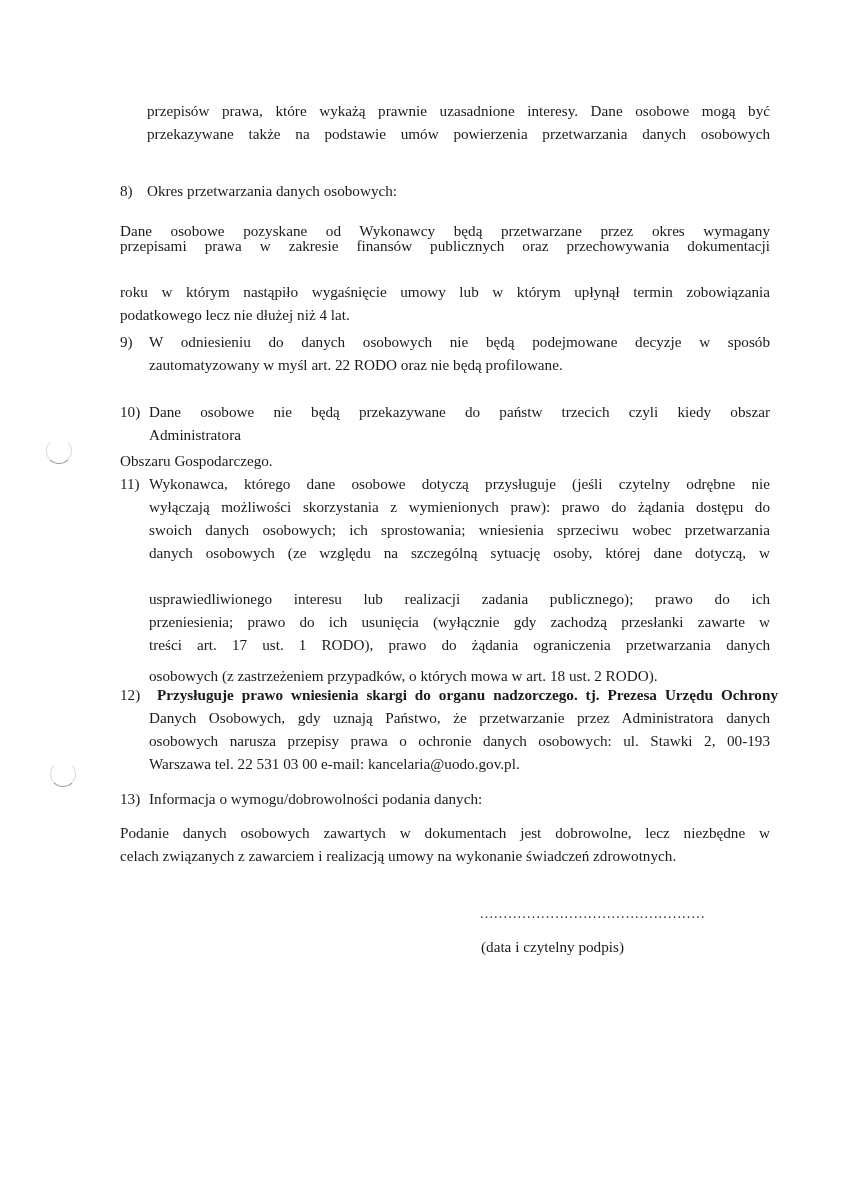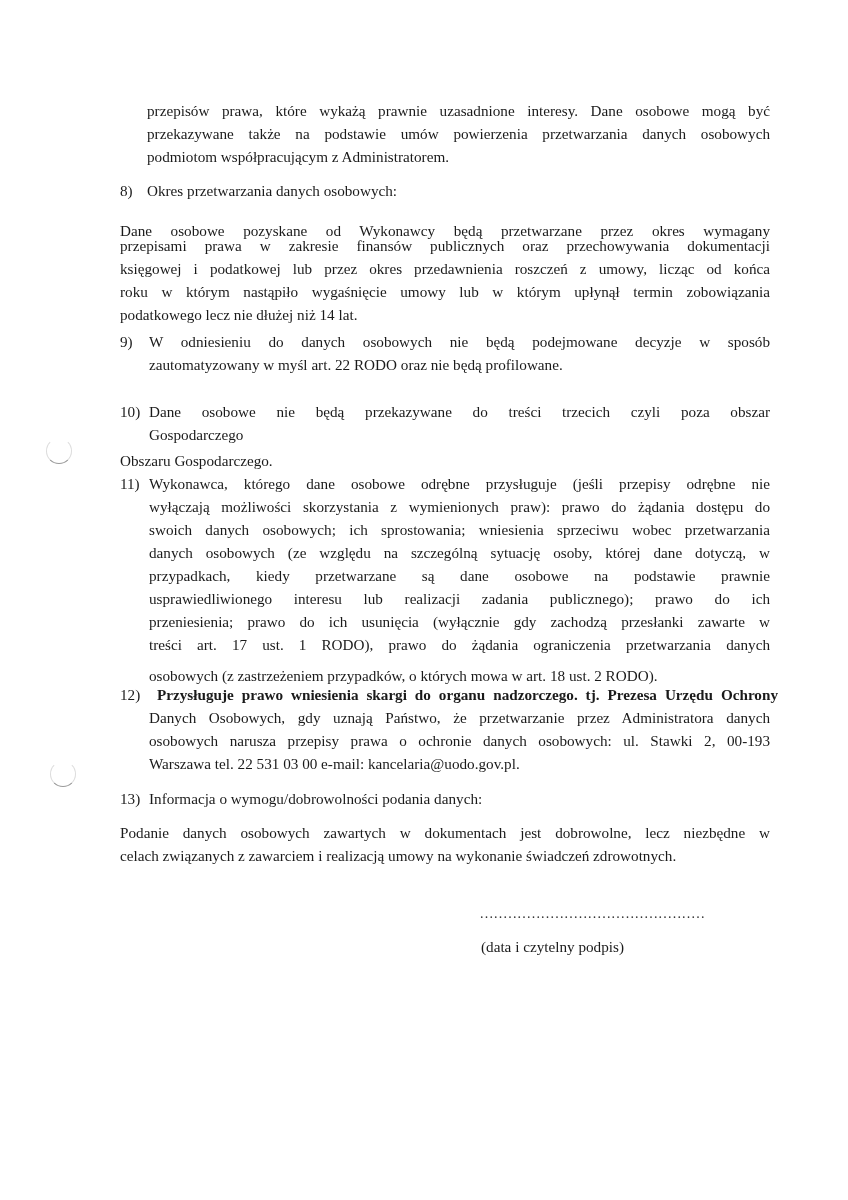--- a/index.html
+++ b/index.html
@@ -30,7 +30,6 @@
 
   <div class="line just" style="left:147px; top:100px; width:623px;">przepisów prawa, które wykażą prawnie uzasadnione interesy. Dane osobowe mogą być</div>
   <div class="line just" style="left:147px; top:123px; width:623px;">przekazywane także na podstawie umów powierzenia przetwarzania danych osobowych</div>
-  <div class="line" style="left:147px; top:146px;">podmiotom współpracującym z Administratorem.</div>
 
   <div class="line" style="left:120px; top:180px;">8)</div>
   <div class="line" style="left:147px; top:180px;">Okres przetwarzania danych osobowych:</div>

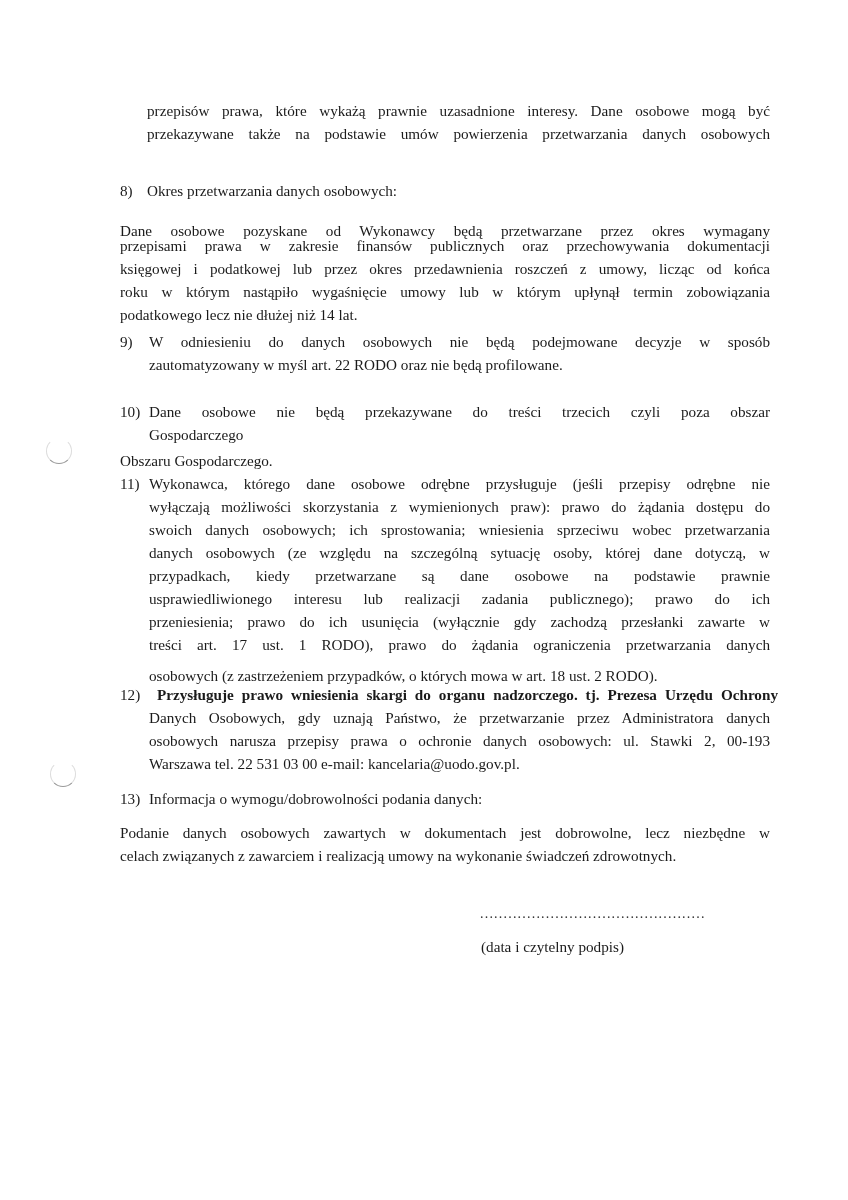--- a/index.html
+++ b/index.html
@@ -35,7 +35,6 @@
   <div class="line" style="left:147px; top:180px;">Okres przetwarzania danych osobowych:</div>
   <div class="line just" style="left:120px; top:212px; width:650px;margin-top:8px;">Dane osobowe pozyskane od Wykonawcy będą przetwarzane przez okres wymagany</div>
   <div class="line just" style="left:120px; top:235px; width:650px;">przepisami prawa w zakresie finansów publicznych oraz przechowywania dokumentacji</div>
-  <div class="line just" style="left:120px; top:258px; width:650px;">księgowej i podatkowej lub przez okres przedawnienia roszczeń z umowy, licząc od końca</div>
   <div class="line just" style="left:120px; top:281px; width:650px;">roku w którym nastąpiło wygaśnięcie umowy lub w którym upłynął termin zobowiązania</div>
   <div class="line" style="left:120px; top:304px;">podatkowego lecz nie dłużej niż 14 lat.</div>
 

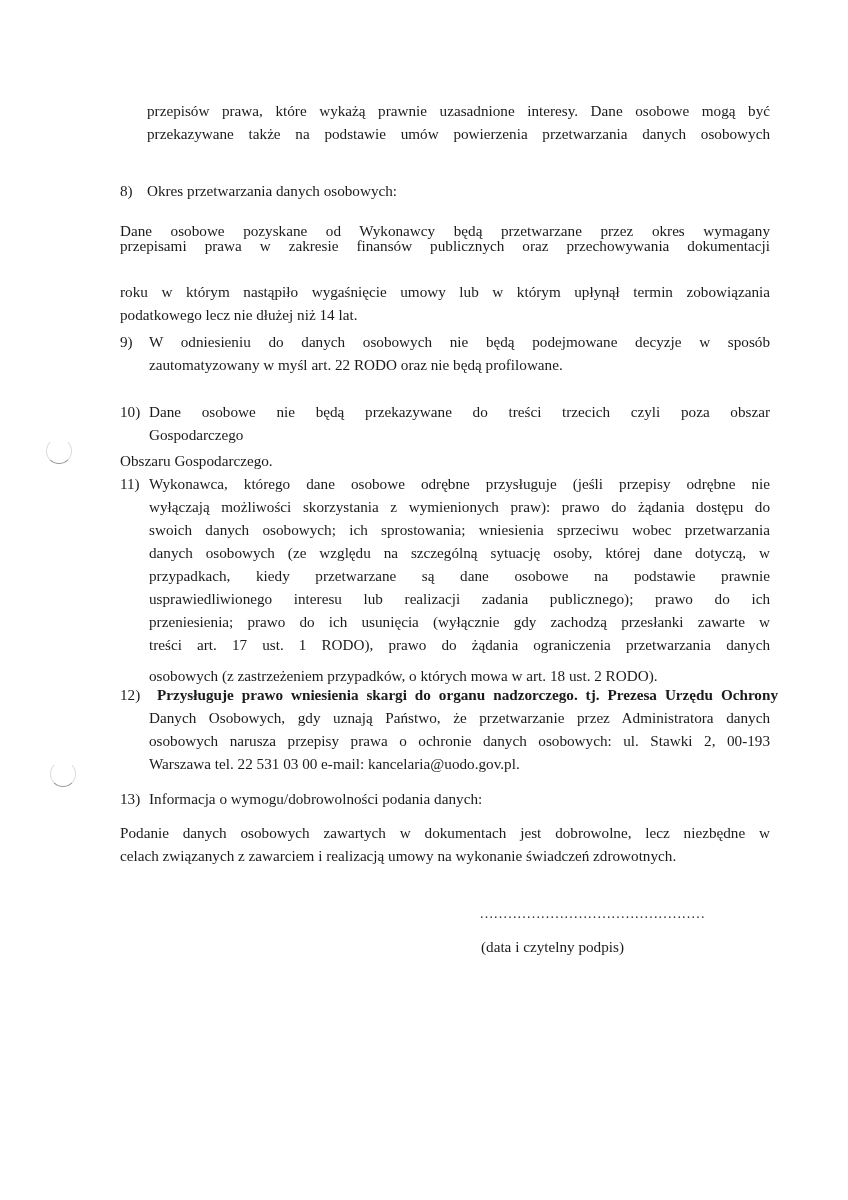--- a/index.html
+++ b/index.html
@@ -36,7 +36,7 @@
   <div class="line just" style="left:120px; top:212px; width:650px;margin-top:8px;">Dane osobowe pozyskane od Wykonawcy będą przetwarzane przez okres wymagany</div>
   <div class="line just" style="left:120px; top:235px; width:650px;">przepisami prawa w zakresie finansów publicznych oraz przechowywania dokumentacji</div>
   <div class="line just" style="left:120px; top:281px; width:650px;">roku w którym nastąpiło wygaśnięcie umowy lub w którym upłynął termin zobowiązania</div>
-  <div class="line" style="left:120px; top:304px;">podatkowego lecz nie dłużej niż 14 lat.</div>
+  <div class="line" style="left:120px; top:304px;">podatkowego lecz nie dłużej niż 4 lat.</div>
 
   <div class="line" style="left:120px; top:331px;">9)</div>
   <div class="line just" style="left:149px; top:331px; width:621px;">W odniesieniu do danych osobowych nie będą podejmowane decyzje w sposób</div>

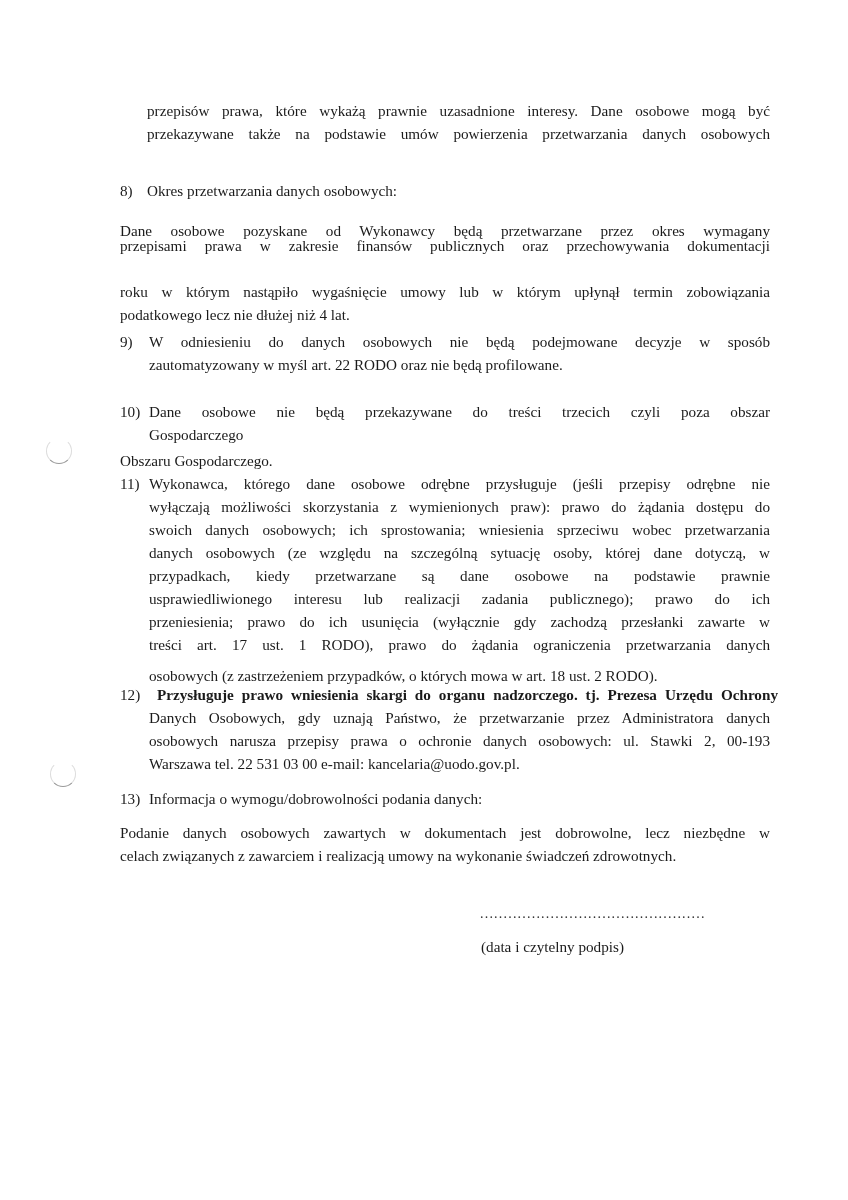--- a/index.html
+++ b/index.html
@@ -43,7 +43,7 @@
   <div class="line" style="left:149px; top:354px;">zautomatyzowany w myśl art. 22 RODO oraz nie będą profilowane.</div>
 
   <div class="line" style="left:120px; top:401px;">10)</div>
-  <div class="line just" style="left:149px; top:401px; width:621px;">Dane osobowe nie będą przekazywane do treści trzecich czyli poza obszar</div>
+  <div class="line just" style="left:149px; top:401px; width:621px;">Dane osobowe nie będą przekazywane do państw trzecich czyli kiedy obszar</div>
   <div class="line" style="left:149px; top:424px;">Gospodarczego</div>
   <div class="line" style="left:120px; top:450px;">Obszaru Gospodarczego.</div>
 

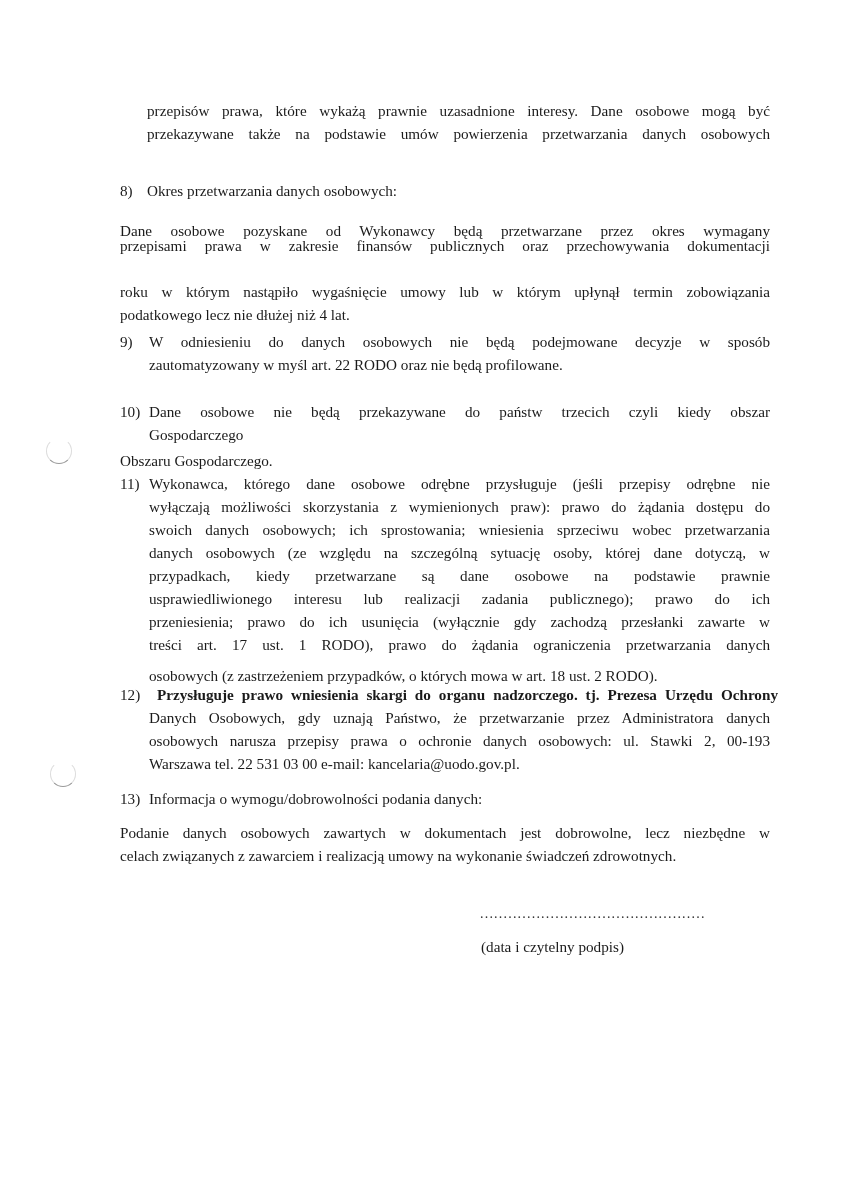--- a/index.html
+++ b/index.html
@@ -44,7 +44,7 @@
 
   <div class="line" style="left:120px; top:401px;">10)</div>
   <div class="line just" style="left:149px; top:401px; width:621px;">Dane osobowe nie będą przekazywane do państw trzecich czyli kiedy obszar</div>
-  <div class="line" style="left:149px; top:424px;">Gospodarczego</div>
+  <div class="line" style="left:149px; top:424px;">Administratora</div>
   <div class="line" style="left:120px; top:450px;">Obszaru Gospodarczego.</div>
 
   <div class="line" style="left:120px; top:473px;">11)</div>

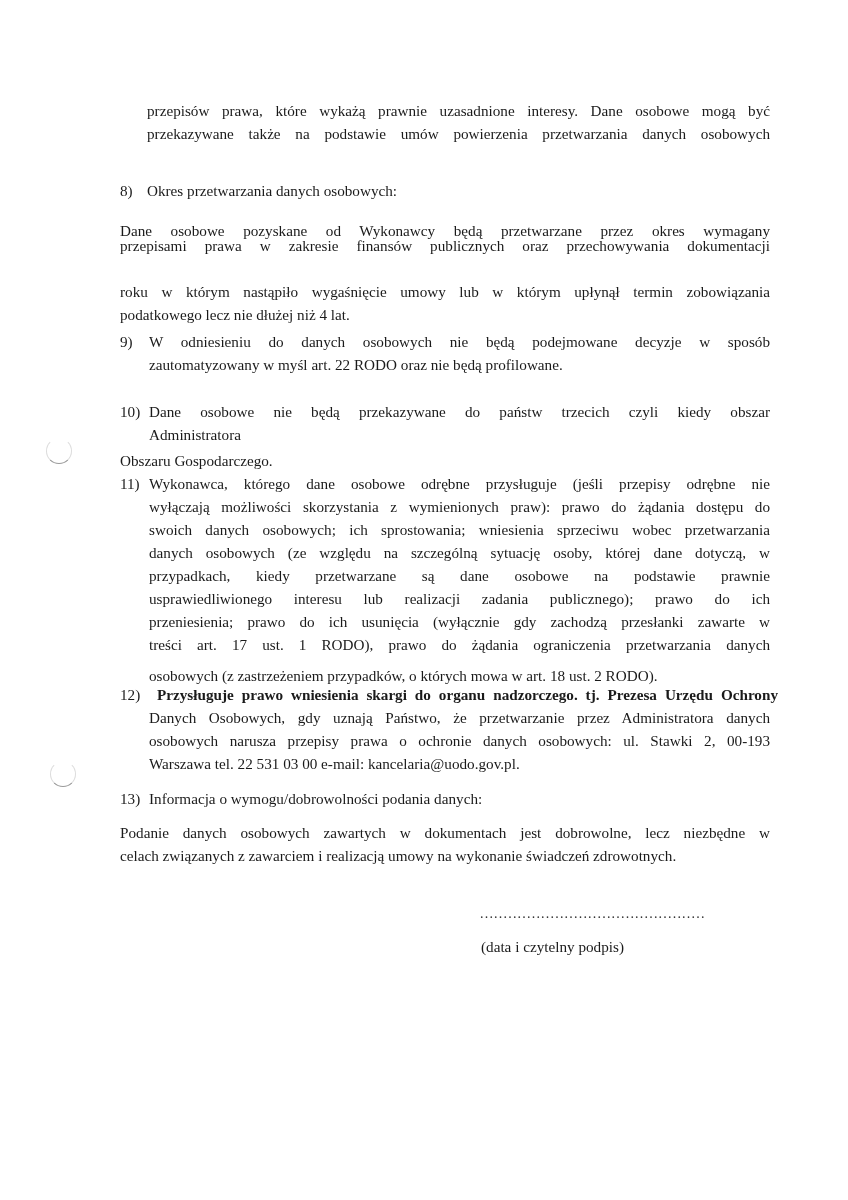--- a/index.html
+++ b/index.html
@@ -48,7 +48,7 @@
   <div class="line" style="left:120px; top:450px;">Obszaru Gospodarczego.</div>
 
   <div class="line" style="left:120px; top:473px;">11)</div>
-  <div class="line just" style="left:149px; top:473px; width:621px;">Wykonawca, którego dane osobowe odrębne przysługuje (jeśli przepisy odrębne nie</div>
+  <div class="line just" style="left:149px; top:473px; width:621px;">Wykonawca, którego dane osobowe dotyczą przysługuje (jeśli czytelny odrębne nie</div>
   <div class="line just" style="left:149px; top:496px; width:621px;">wyłączają możliwości skorzystania z wymienionych praw): prawo do żądania dostępu do</div>
   <div class="line just" style="left:149px; top:519px; width:621px;">swoich danych osobowych; ich sprostowania; wniesienia sprzeciwu wobec przetwarzania</div>
   <div class="line just" style="left:149px; top:542px; width:621px;">danych osobowych (ze względu na szczególną sytuację osoby, której dane dotyczą, w</div>

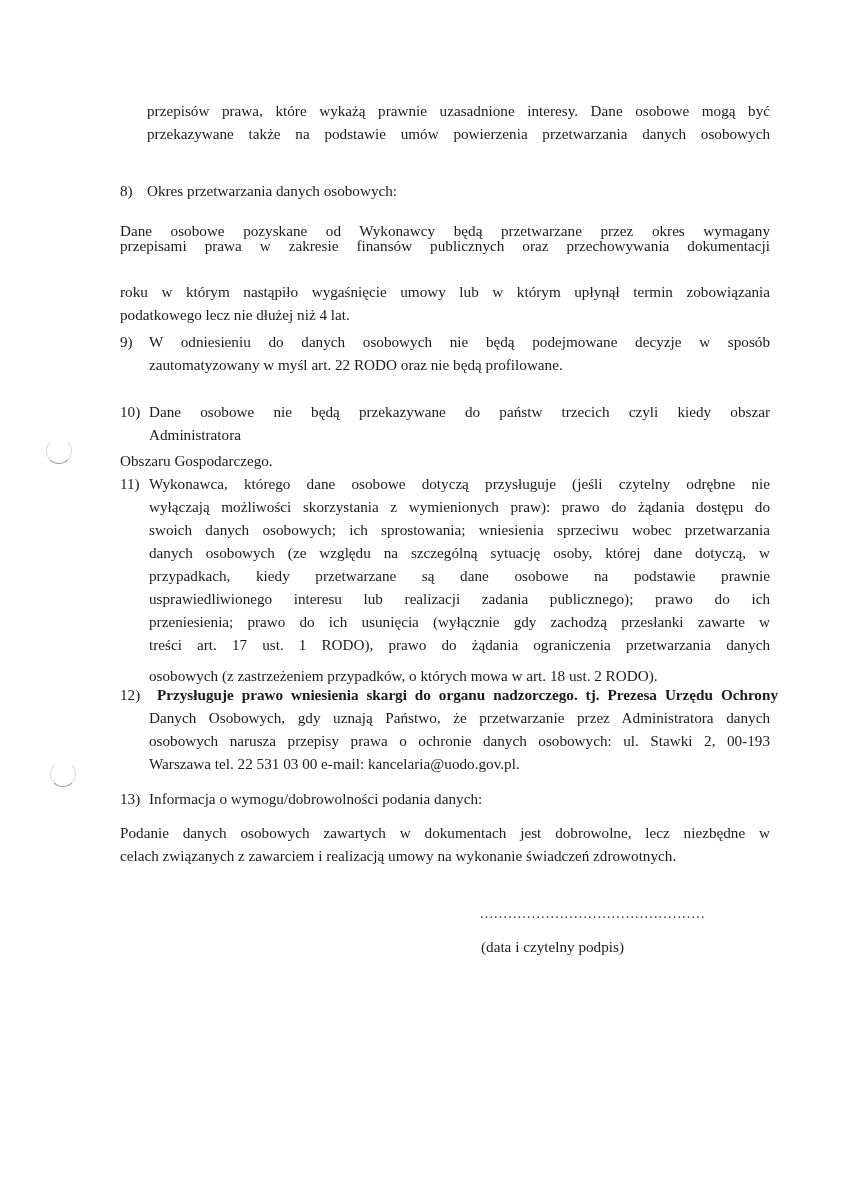--- a/index.html
+++ b/index.html
@@ -52,7 +52,6 @@
   <div class="line just" style="left:149px; top:496px; width:621px;">wyłączają możliwości skorzystania z wymienionych praw): prawo do żądania dostępu do</div>
   <div class="line just" style="left:149px; top:519px; width:621px;">swoich danych osobowych; ich sprostowania; wniesienia sprzeciwu wobec przetwarzania</div>
   <div class="line just" style="left:149px; top:542px; width:621px;">danych osobowych (ze względu na szczególną sytuację osoby, której dane dotyczą, w</div>
-  <div class="line just" style="left:149px; top:565px; width:621px;">przypadkach, kiedy przetwarzane są dane osobowe na podstawie prawnie</div>
   <div class="line just" style="left:149px; top:588px; width:621px;">usprawiedliwionego interesu lub realizacji zadania publicznego); prawo do ich</div>
   <div class="line just" style="left:149px; top:611px; width:621px;">przeniesienia; prawo do ich usunięcia (wyłącznie gdy zachodzą przesłanki zawarte w</div>
   <div class="line just" style="left:149px; top:634px; width:621px;">treści art. 17 ust. 1 RODO), prawo do żądania ograniczenia przetwarzania danych</div>

